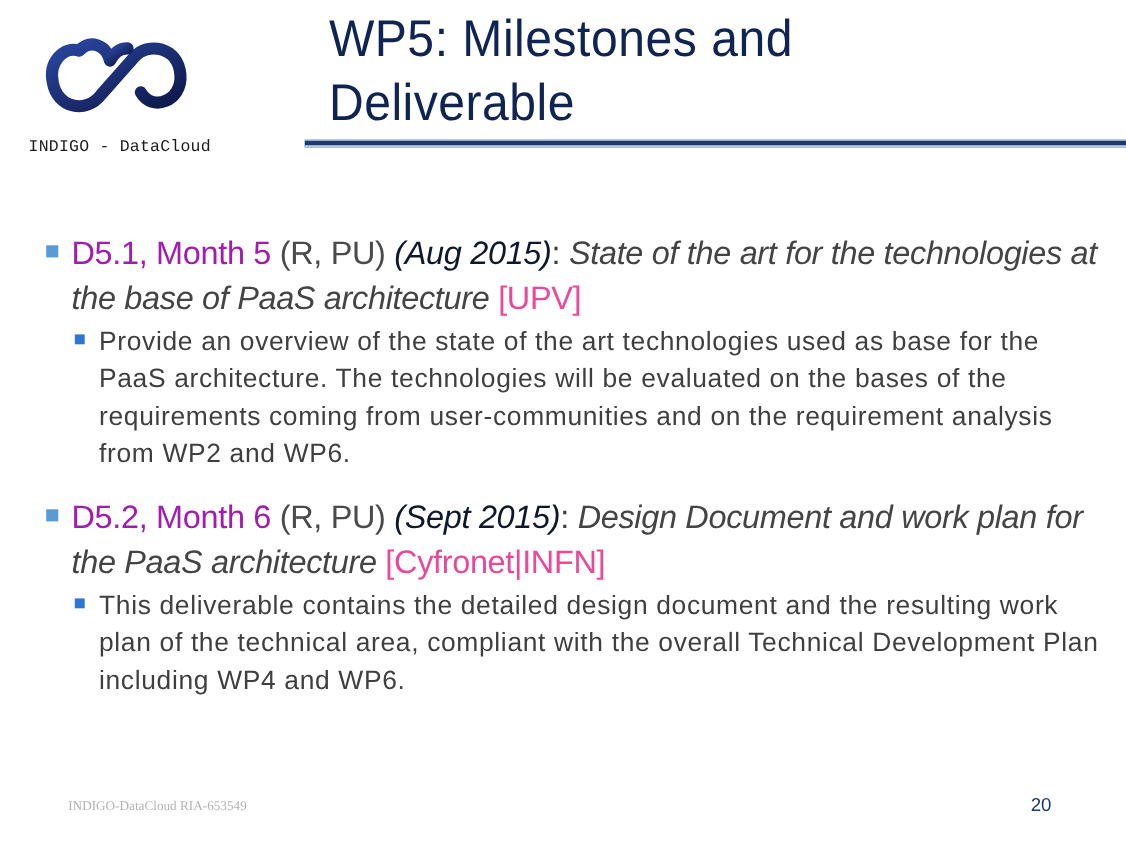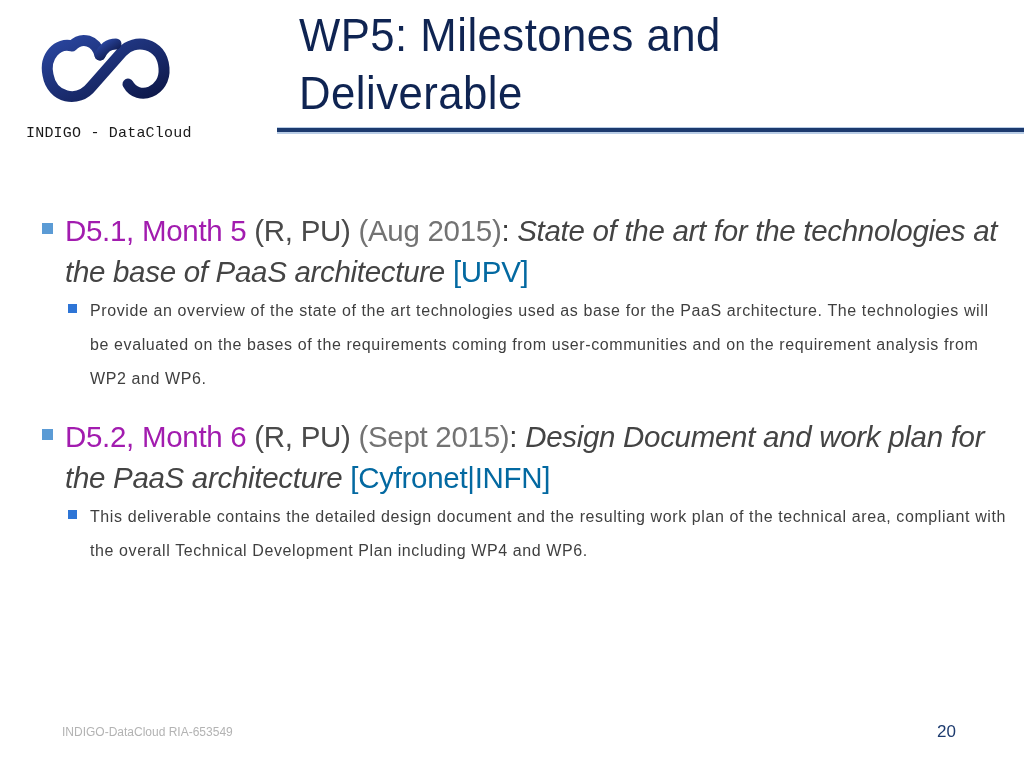--- a/index.html
+++ b/index.html
@@ -92,8 +92,9 @@
       text-align: center;
     }
     .lvl1 .date {
+      font-style: italic;
       font-weight: normal;
-      color: #737373;
+      color: #0f172a;
     }
     .lvl1 .desc {
       font-style: italic;

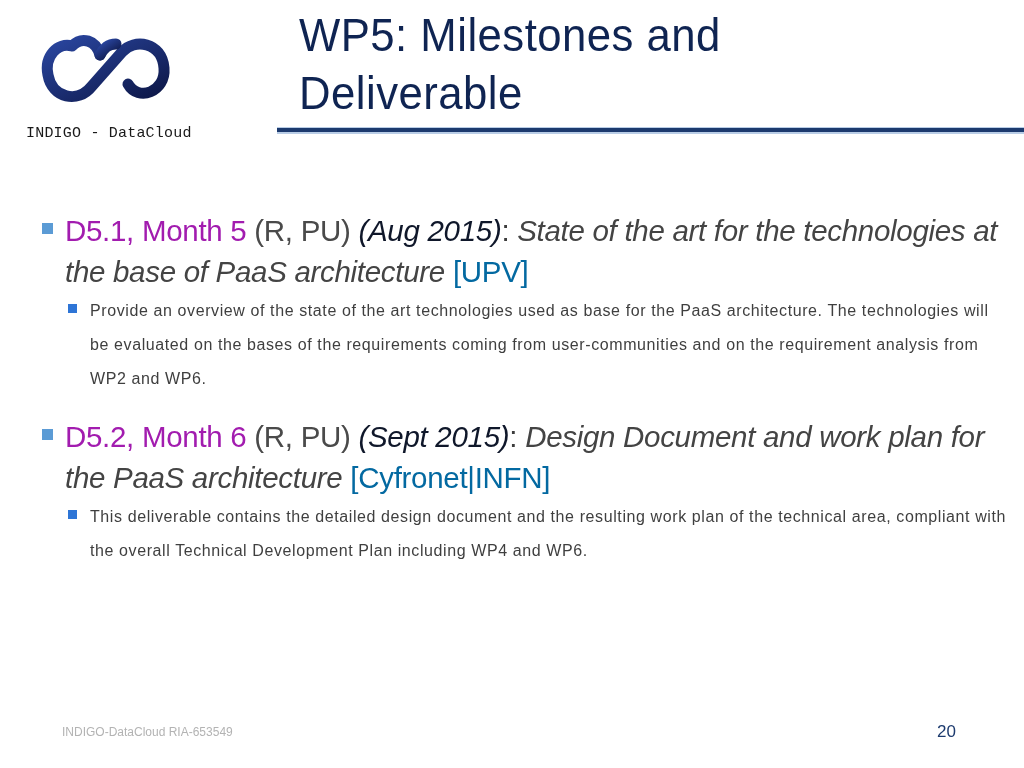--- a/index.html
+++ b/index.html
@@ -101,7 +101,7 @@
       color: #444444;
     }
     .lvl1 .owner {
-      color: #0369a1;
+      color: #ec4899;
     }
     .lvl2 {
       position: relative;

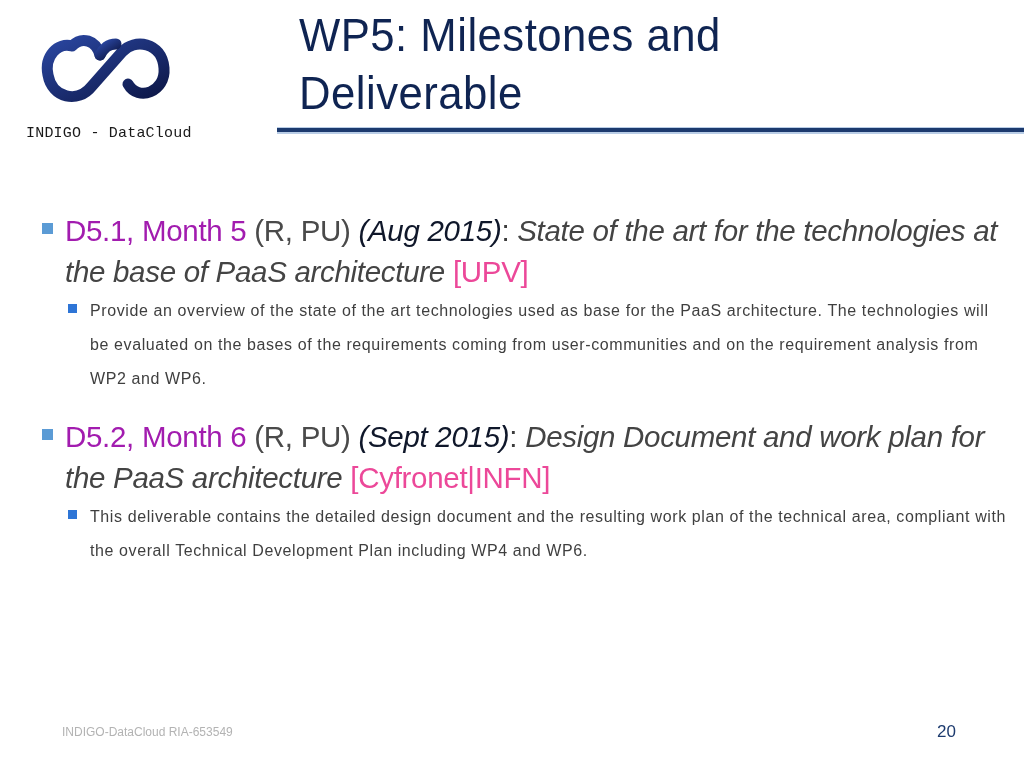--- a/index.html
+++ b/index.html
@@ -107,7 +107,7 @@
       position: relative;
       margin-left: 25px;
       padding-left: 25px;
-      font-size: 16px;
+      font-size: 24px;
       line-height: 34px;
       color: #3f3f3f;
       margin-top: 0px;

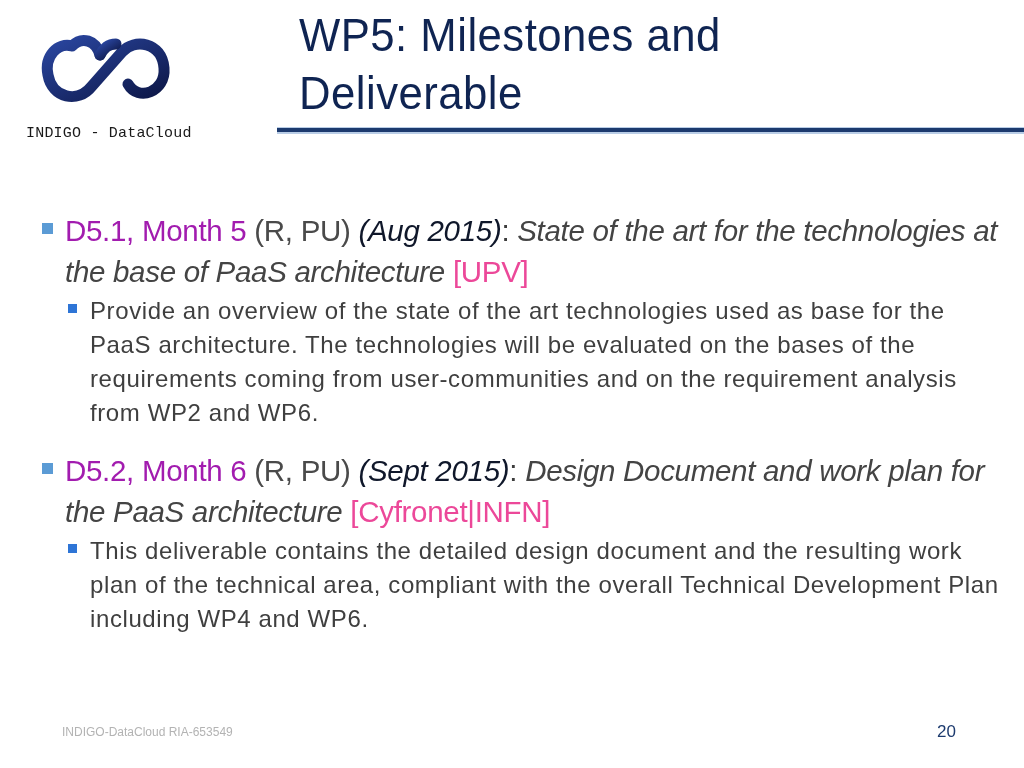--- a/index.html
+++ b/index.html
@@ -130,6 +130,7 @@
       font-size: 12px;
       color: #b3b3b3;
       letter-spacing: 0px;
+      font-family: Liberation Serif, serif;
     }
     .footer-page {
       position: absolute;

